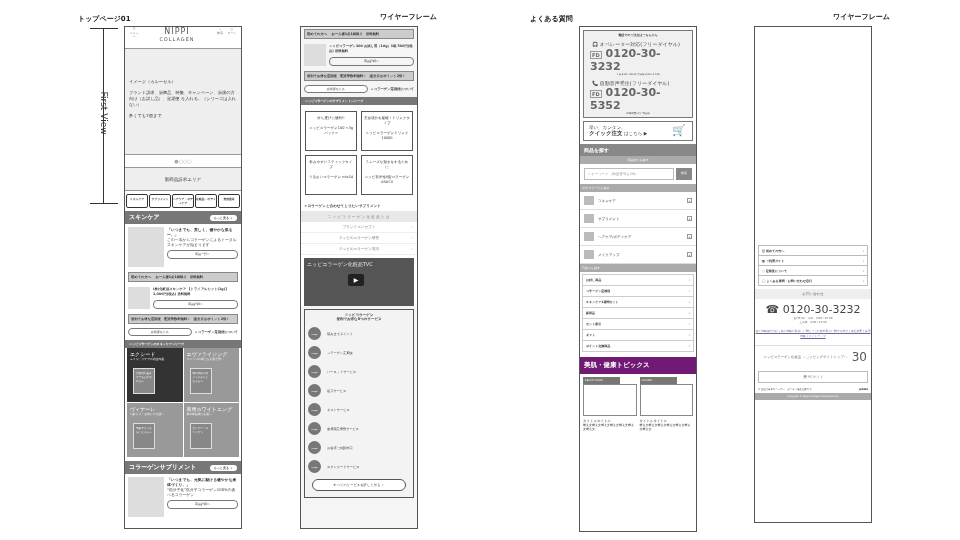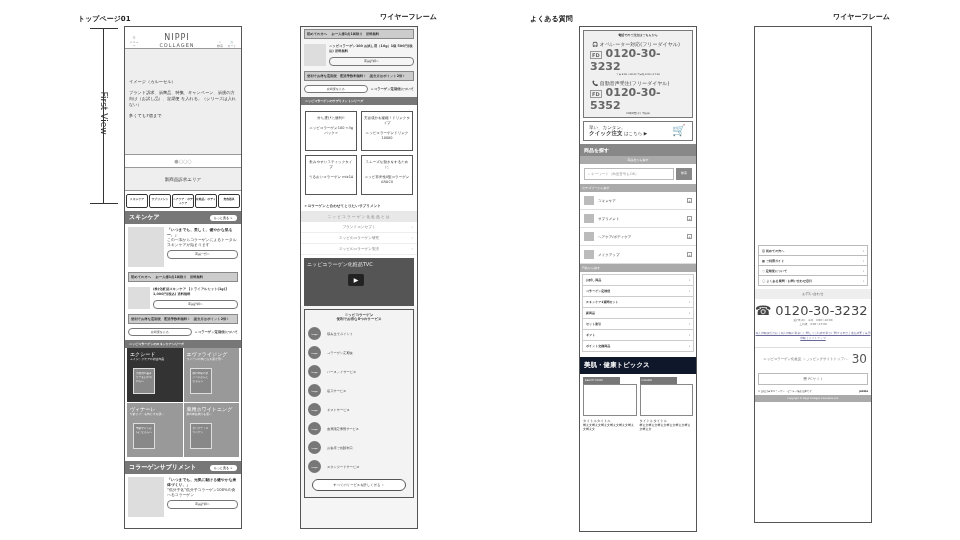--- a/index.html
+++ b/index.html
@@ -11,7 +11,7 @@
 .fv .t{position:absolute;left:0;top:0;width:28px;height:1px;background:#333}
 .fv .b{position:absolute;left:0;bottom:0;width:28px;height:1px;background:#333}
 .fv .txt{position:absolute;left:-8px;top:80px;font-size:9px;transform:rotate(90deg);white-space:nowrap;color:#333}
-.hdr{height:22px;border-bottom:1px solid #999;display:flex;align-items:flex-end;justify-content:space-between;padding:0 4px;font-size:3px}
+.hdr{height:22px;border-bottom:1px solid #999;display:flex;align-items:flex-start;justify-content:space-between;padding:0 4px;font-size:3px}
 .logo{text-align:center;font-size:8px;letter-spacing:1px;color:#555}
 .logo small{display:block;font-size:5px;letter-spacing:1px}
 .ico{width:10px;text-align:center;font-size:3px;color:#777}

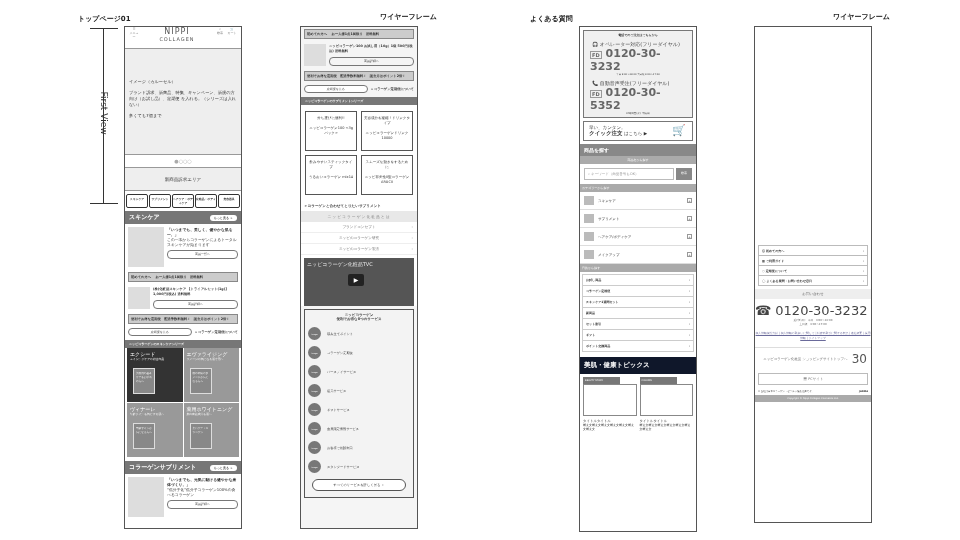--- a/index.html
+++ b/index.html
@@ -69,7 +69,7 @@
 .acard .ttl{font-size:3.4px;margin-top:3px}
 .fm{display:flex;justify-content:space-between;height:11px;align-items:center;border:1px solid #bbb;margin:0 3px -1px;font-size:3px;font-weight:bold;padding:0 3px}
 .inq{background:#eee;font-size:3.5px;text-align:center;padding:3px;margin-top:4px;color:#666}
-.bignum{font-size:13px;text-align:left;margin-top:4px;color:#444}
+.bignum{font-size:11px;text-align:center;margin-top:4px;color:#444}
 .hours{font-size:2.7px;text-align:center;color:#666}
 .flinks{font-size:2.8px;color:#6a6a9a;text-align:center;line-height:5px;margin-top:5px;text-decoration:underline}
 .shop{display:flex;align-items:center;margin-top:6px;border-top:1px solid #ddd;padding:4px;font-size:3.4px;color:#666}

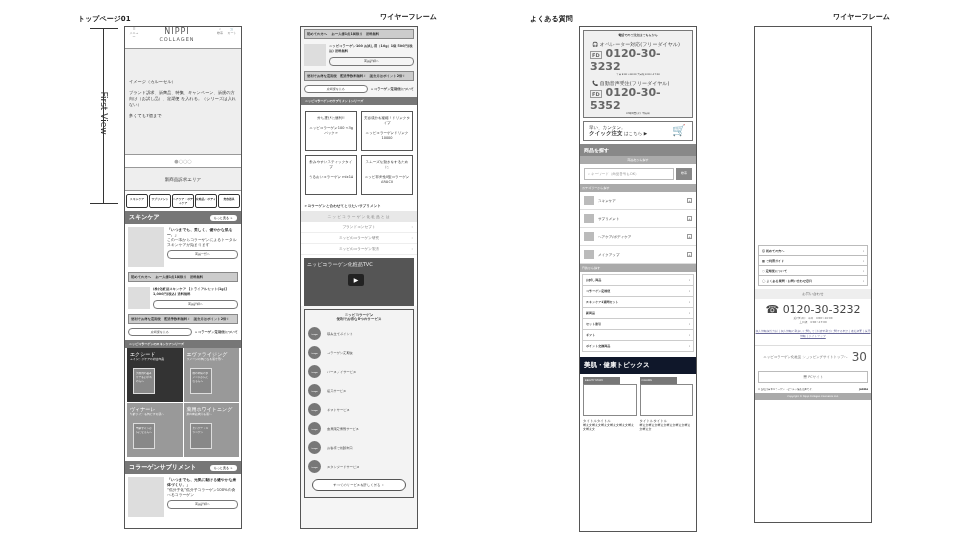--- a/index.html
+++ b/index.html
@@ -61,7 +61,7 @@
 .cat .ci{width:10px;height:9px;background:#bbb}
 .cat .pl{margin-left:auto;border:1px solid #999;font-size:3px;width:5px;height:5px;line-height:4px;text-align:center}
 .lr{display:flex;justify-content:space-between;height:12px;align-items:center;border:1px solid #ccc;margin:0 2px -1px;font-size:3px;font-weight:bold;padding:0 3px}
-.topics{background:#0f172a;color:#fff;font-size:6.5px;font-weight:bold;padding:4px}
+.topics{background:#701a75;color:#fff;font-size:6.5px;font-weight:bold;padding:4px}
 .art{display:flex;gap:3px;padding:3px}
 .acard{flex:1;font-size:3px}
 .acard .tag{background:#777;color:#fff;font-size:2.4px;padding:2px;width:70%}

